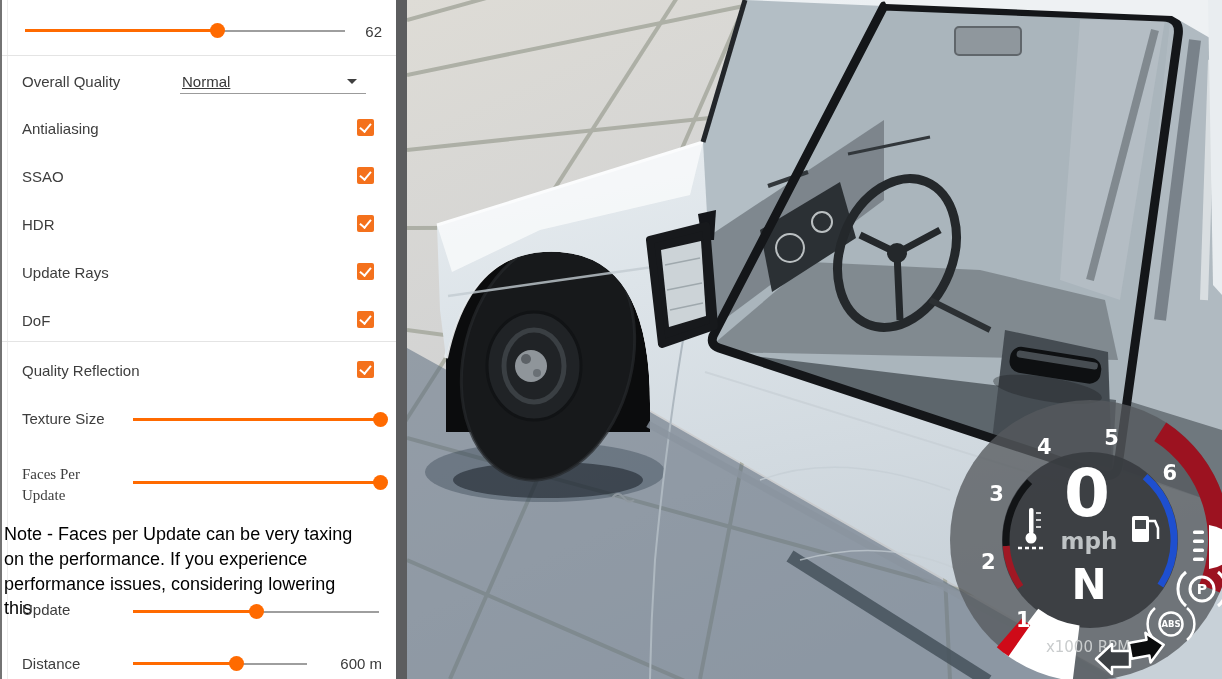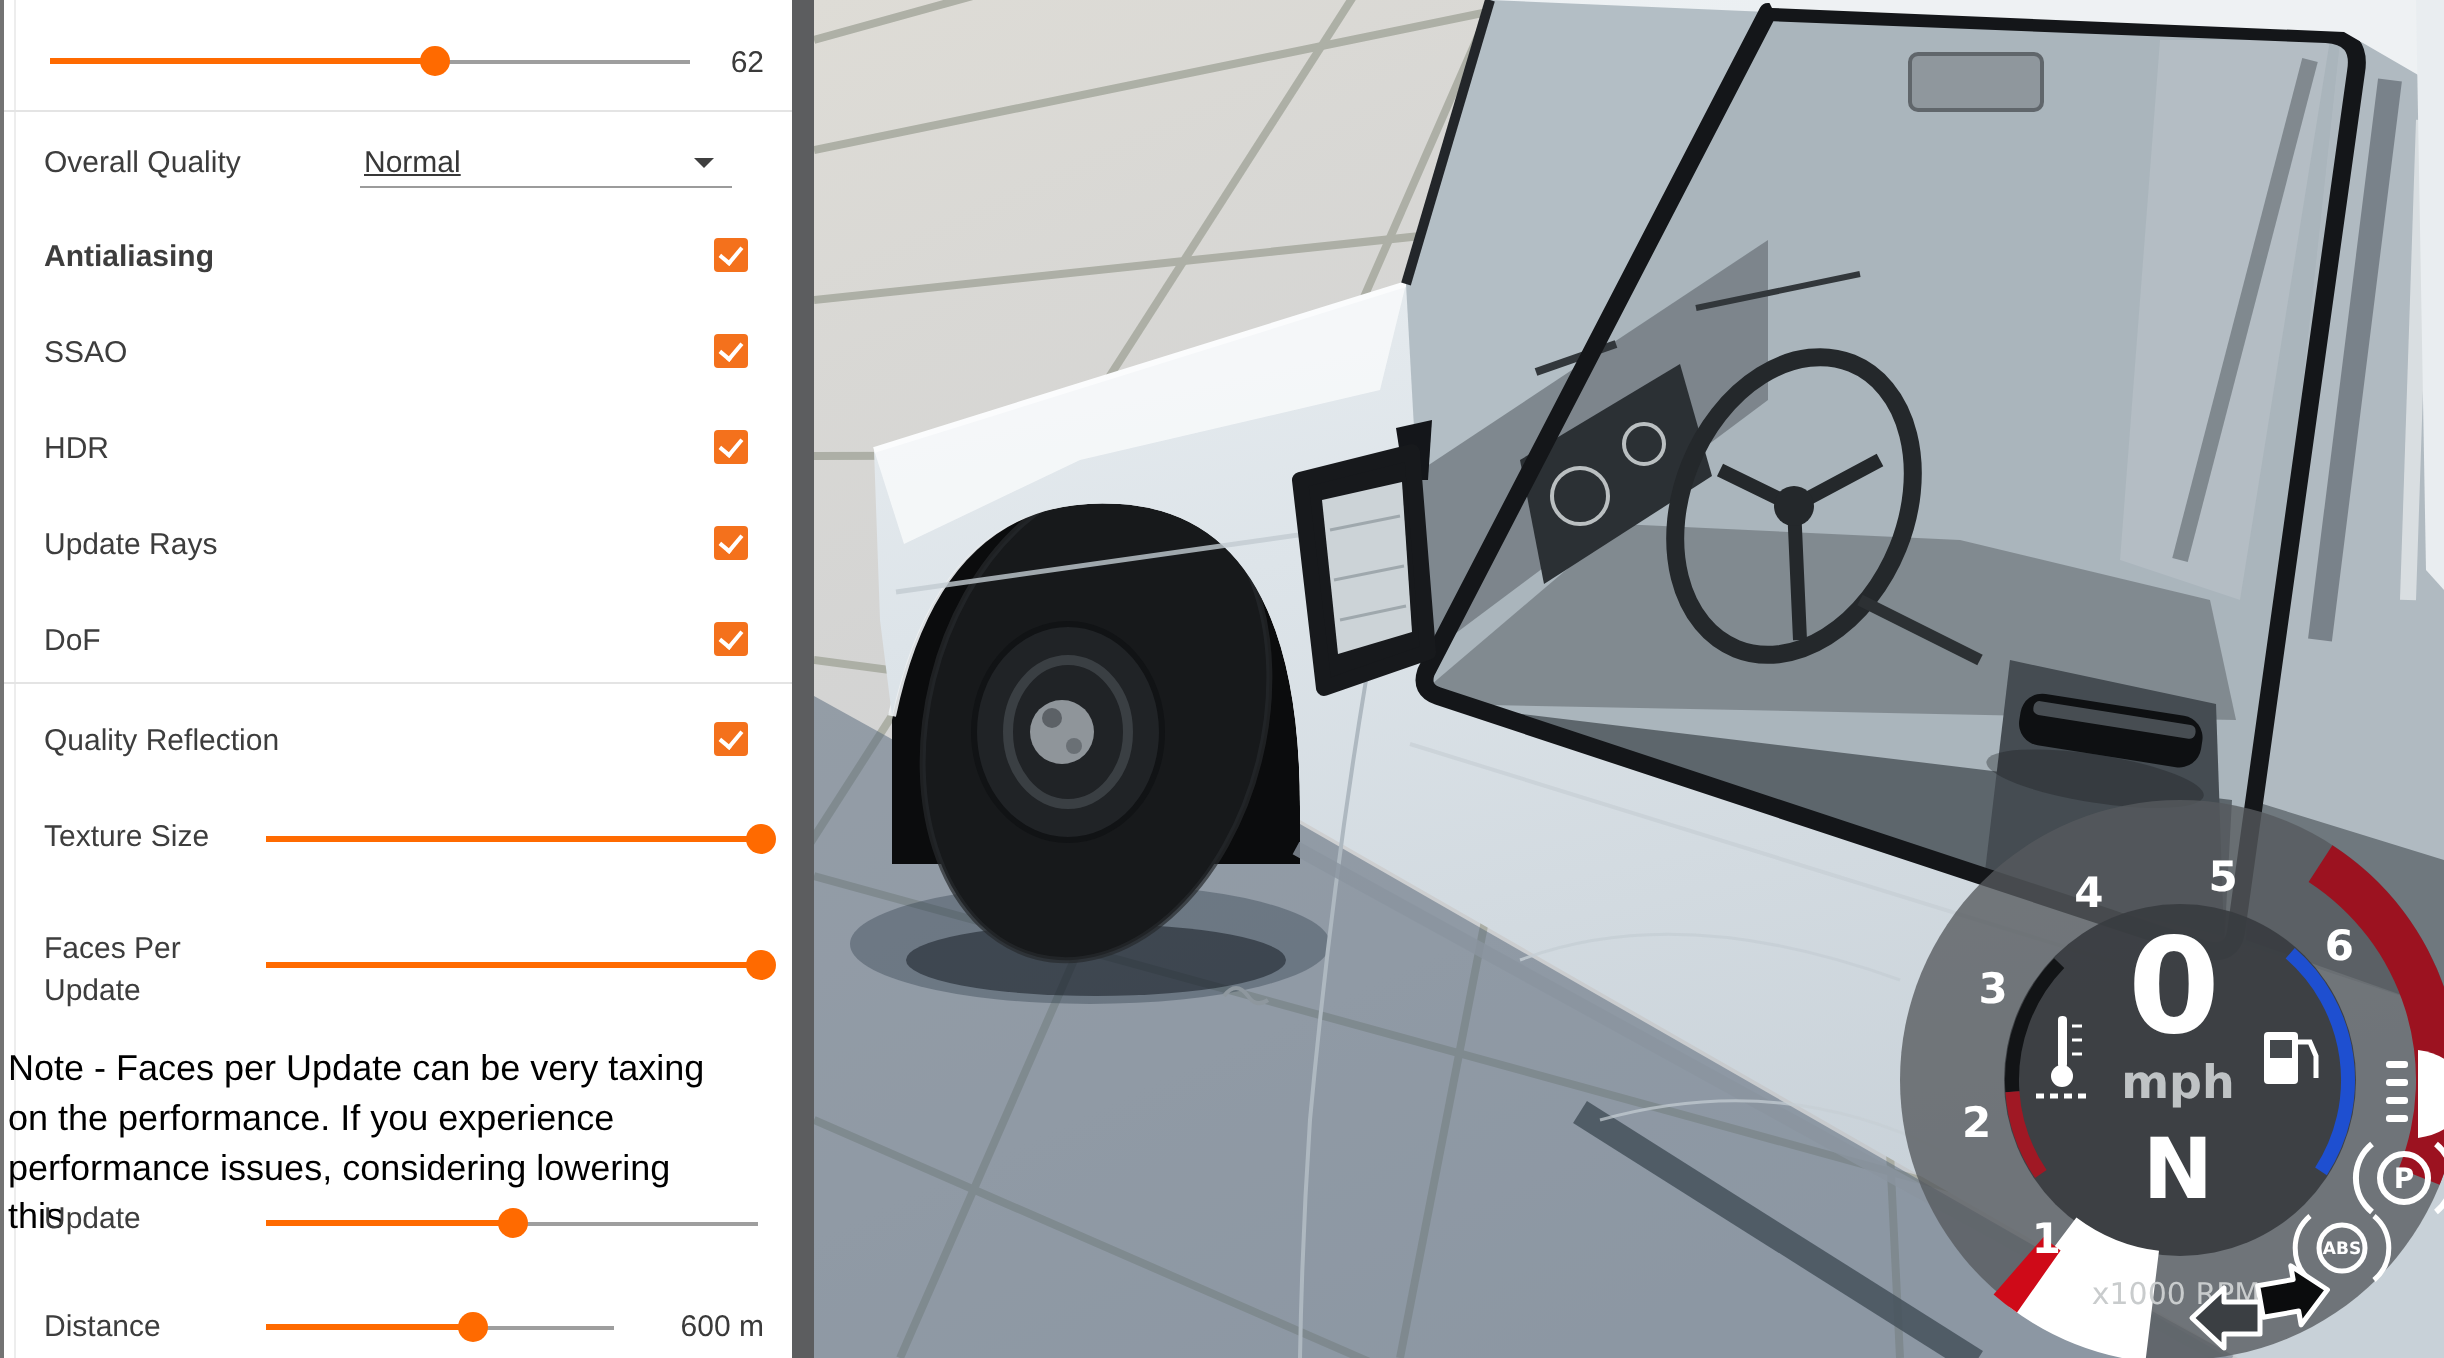--- a/index.html
+++ b/index.html
@@ -60,7 +60,7 @@
     <div class="select-underline" style="left:178px;top:93px;width:186px;"></div>
     <div class="caret" style="left:345px;top:79px;"></div>
 
-    <div class="lbl" style="left:20px;top:120px;font-weight:bold;">Antialiasing</div>
+    <div class="lbl" style="left:20px;top:120px;">Antialiasing</div>
     <div class="cb checked" style="top:119px;"></div>
 
     <div class="lbl" style="left:20px;top:168px;">SSAO</div>

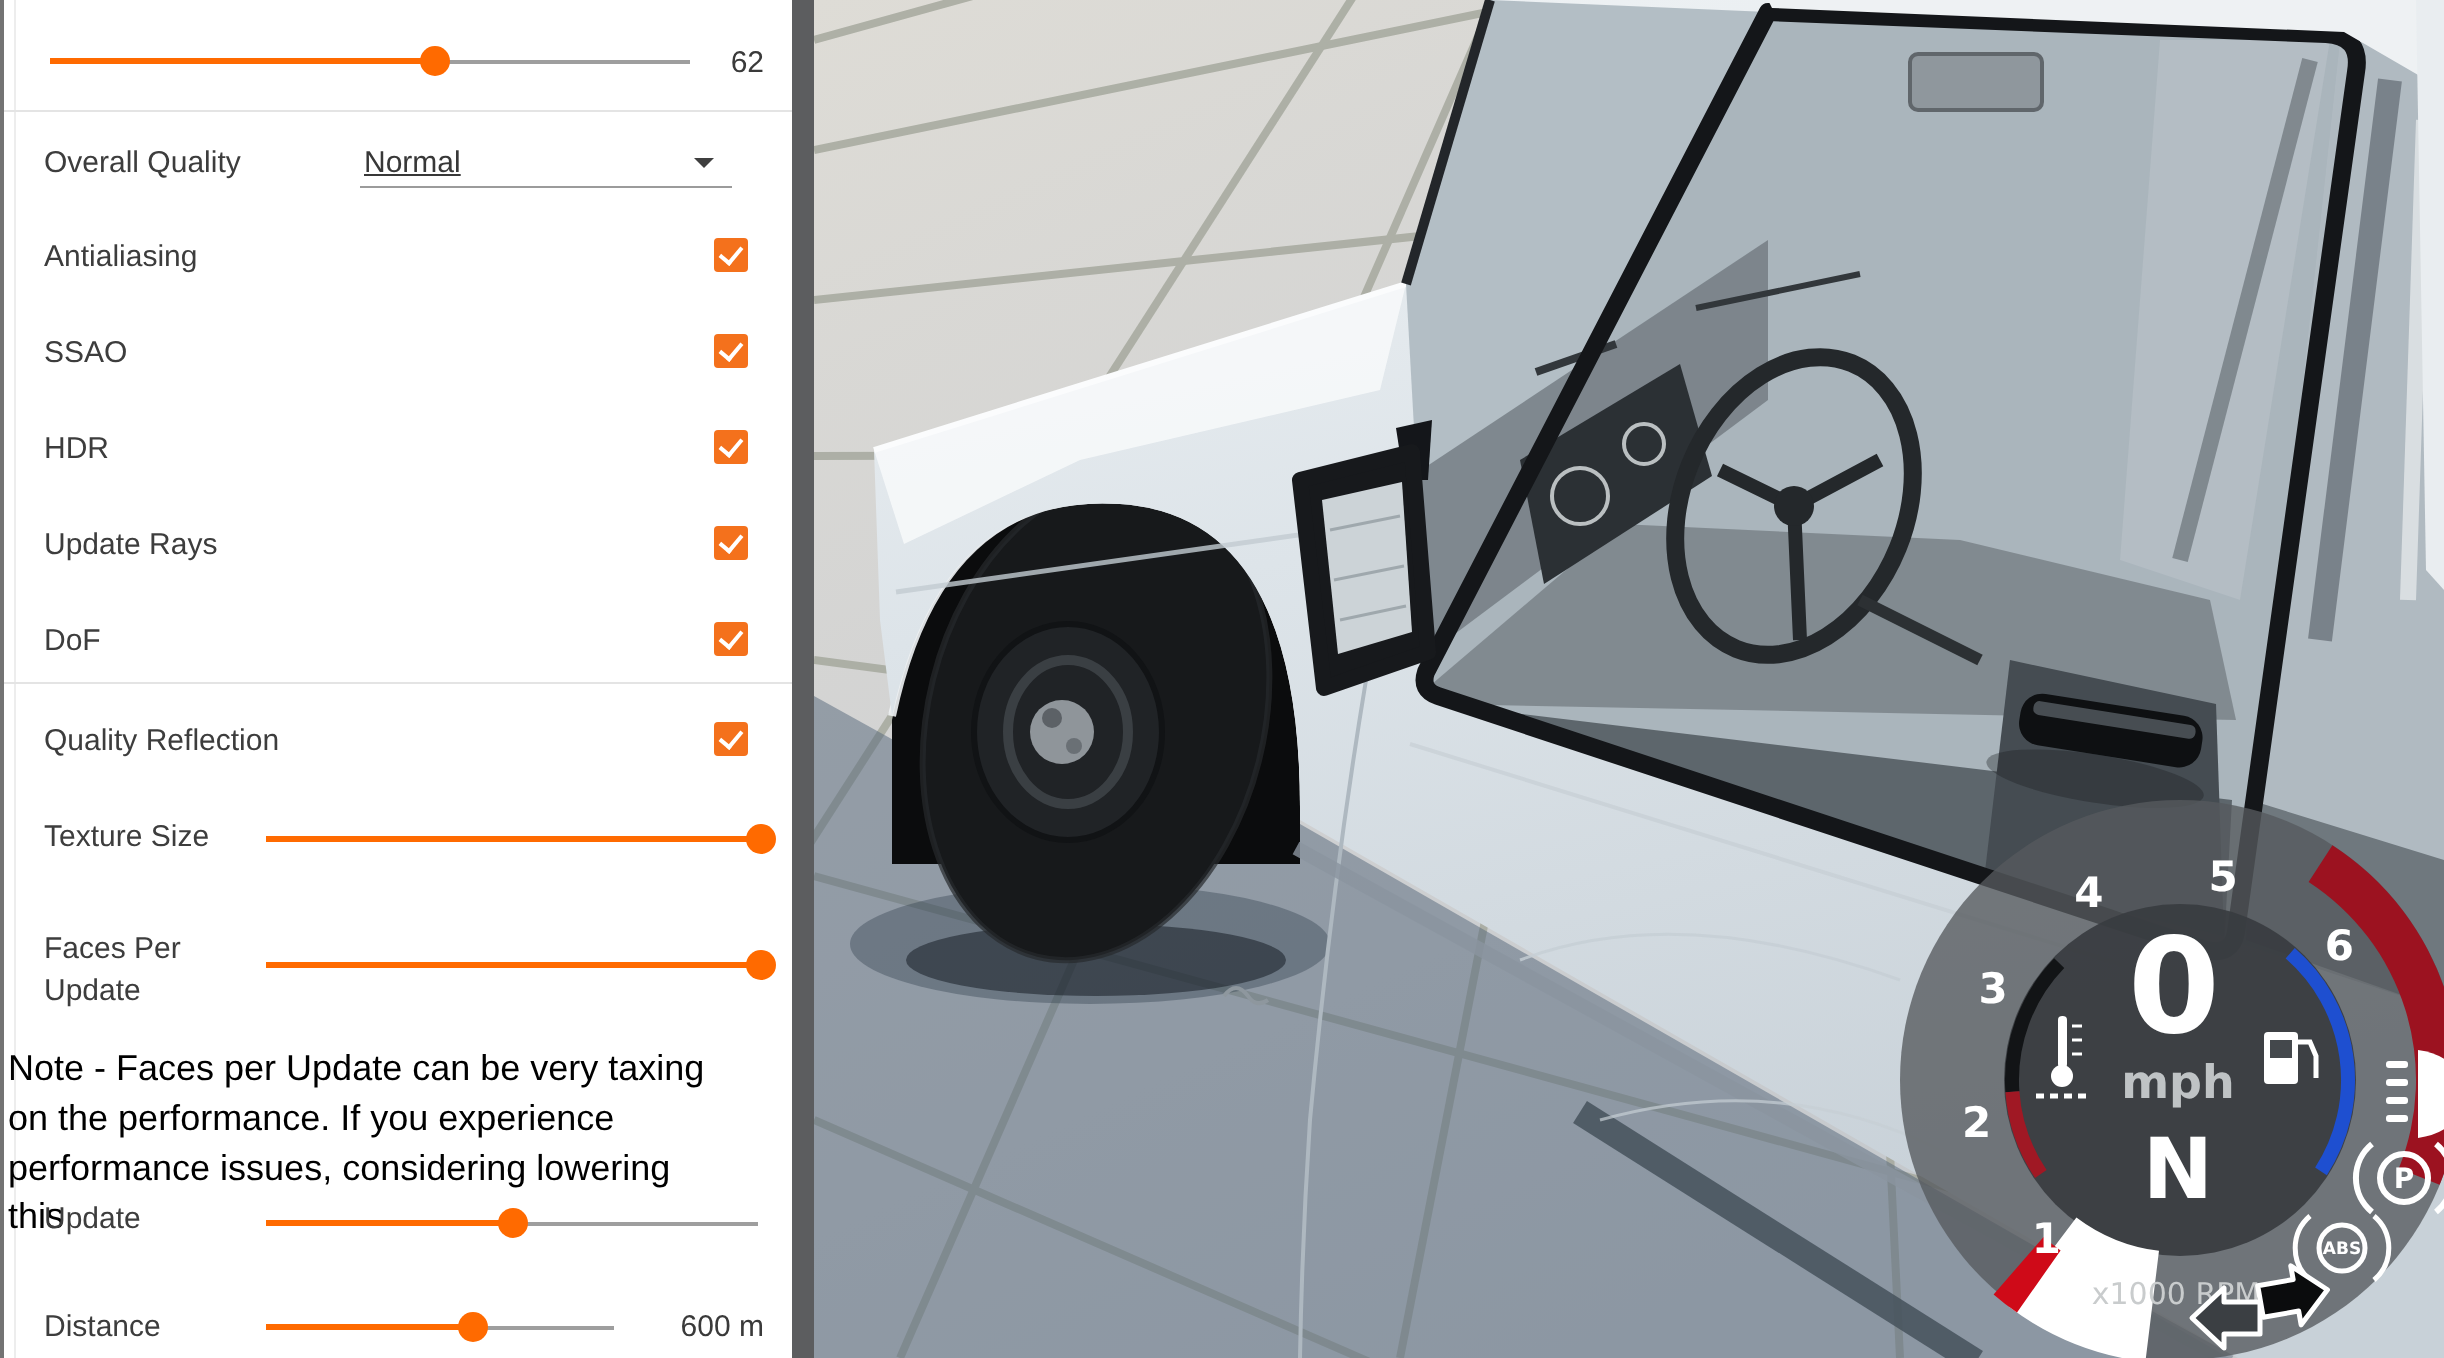--- a/index.html
+++ b/index.html
@@ -87,7 +87,7 @@
       <div class="thumb" style="left: calc(100% - 7px);"></div>
     </div>
 
-    <div class="lbl wrap" style="left:20px;top:464px;">Faces Per Update</div>
+    <div class="lbl wrap" style="left:20px;top:464px;font-family:Liberation Serif, serif;">Faces Per Update</div>
     <div class="slider" style="left:131px;top:475px;width:247px;">
       <div class="track"></div>
       <div class="fill" style="width: 100%;"></div>

